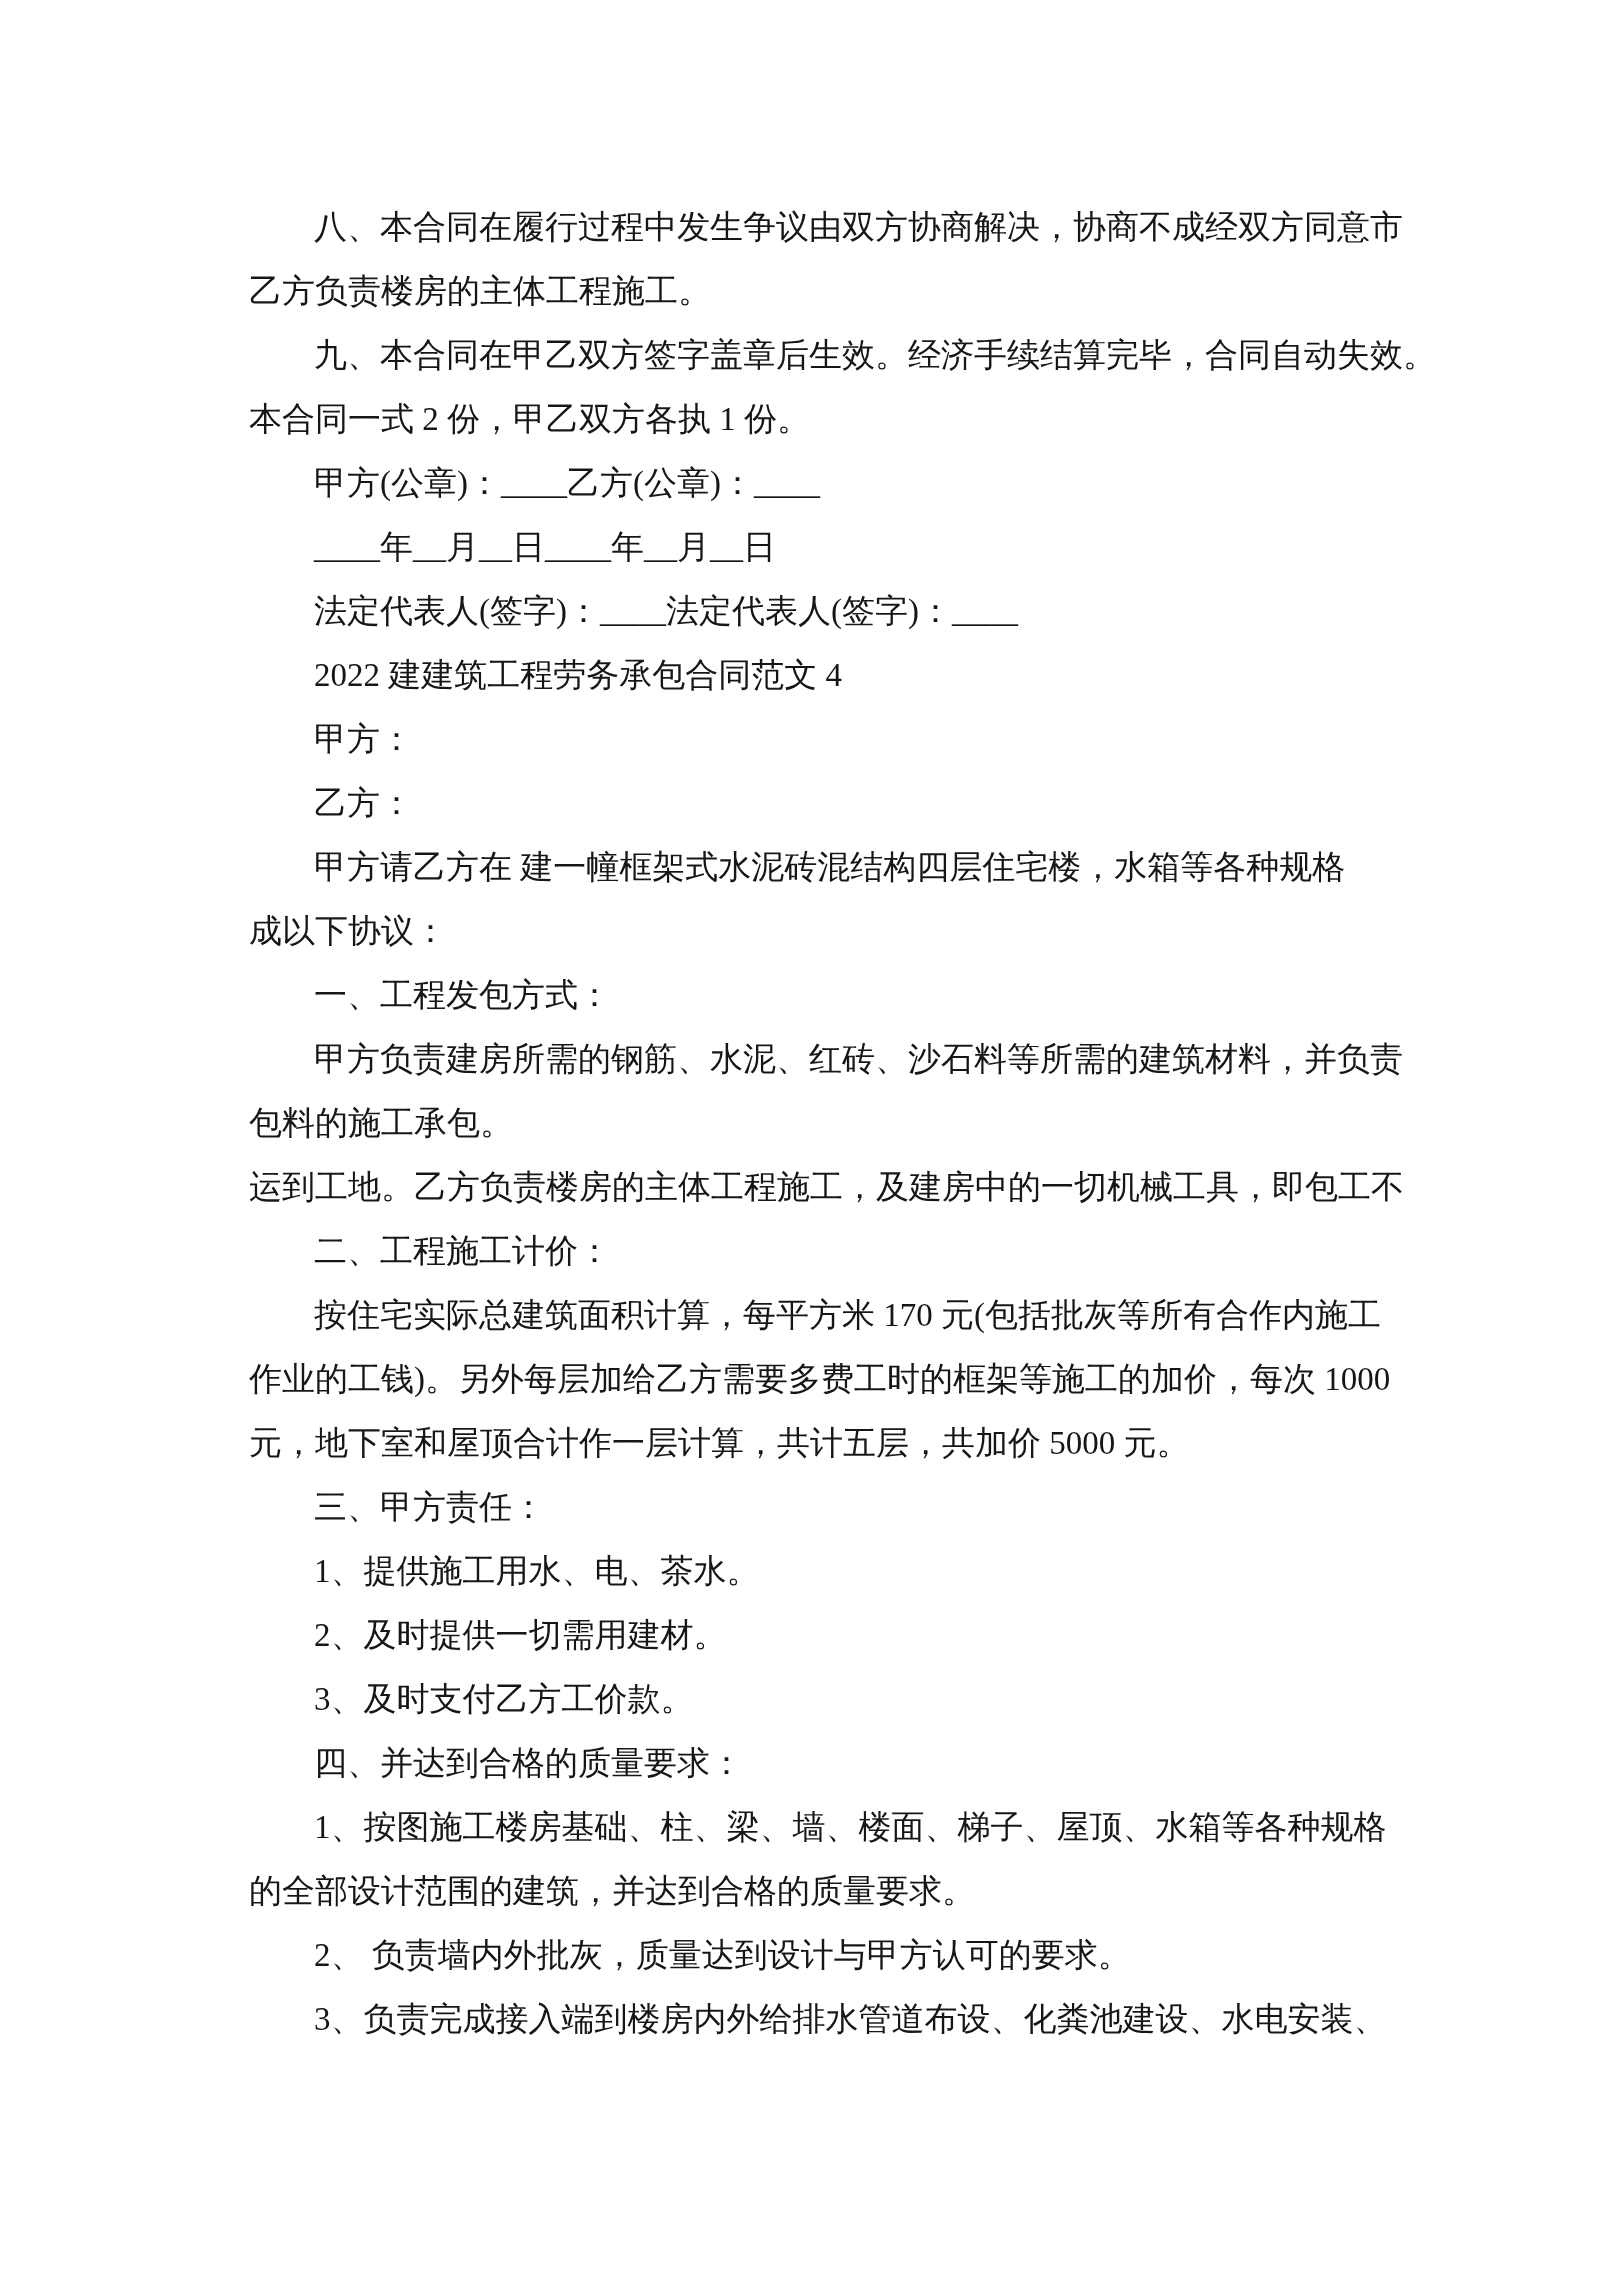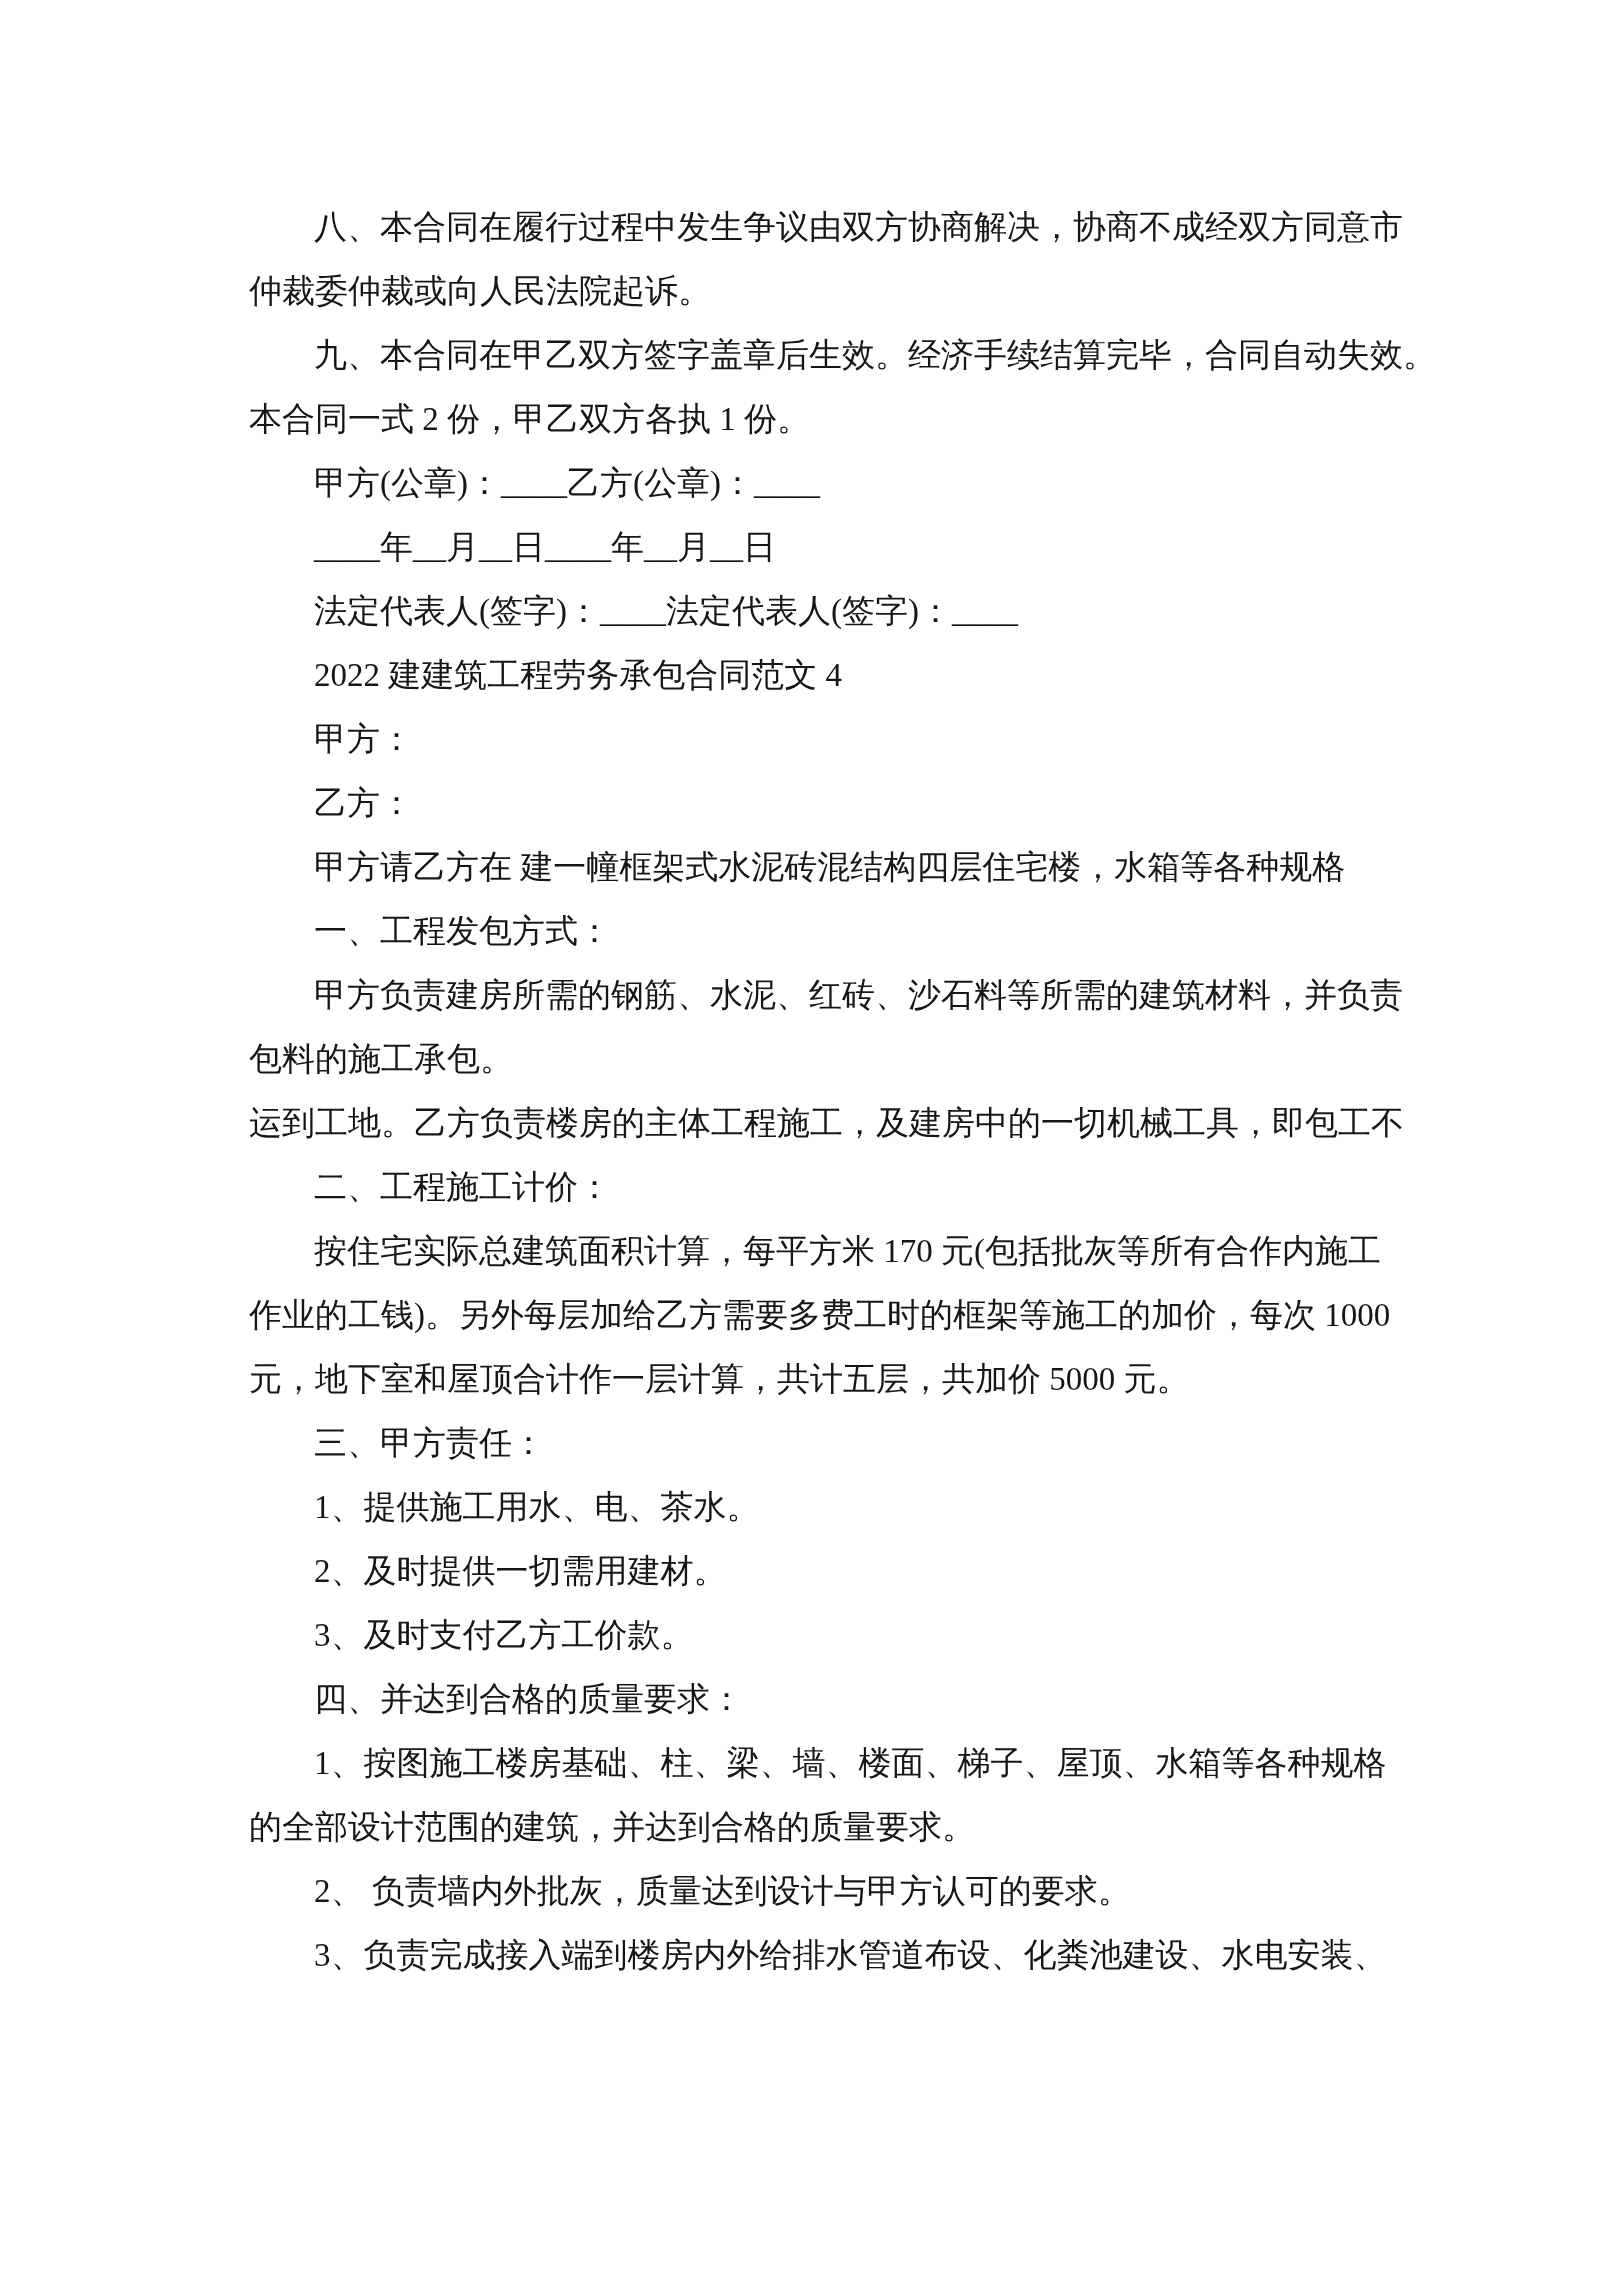--- a/index.html
+++ b/index.html
@@ -39,7 +39,7 @@
   <div class="content">
 
   <div class="line indent">八、本合同在履行过程中发生争议由双方协商解决，协商不成经双方同意市</div>
-      <div class="line">仲裁委仲裁或向人民法院起诉。</div>
+      <div class="line">乙方负责楼房的主体工程施工。</div>
       <div class="line indent">九、本合同在甲乙双方签字盖章后生效。经济手续结算完毕，合同自动失效。</div>
       <div class="line">本合同一式 2 份，甲乙双方各执 1 份。</div>
       <div class="line indent">甲方(公章)：____乙方(公章)：____</div>

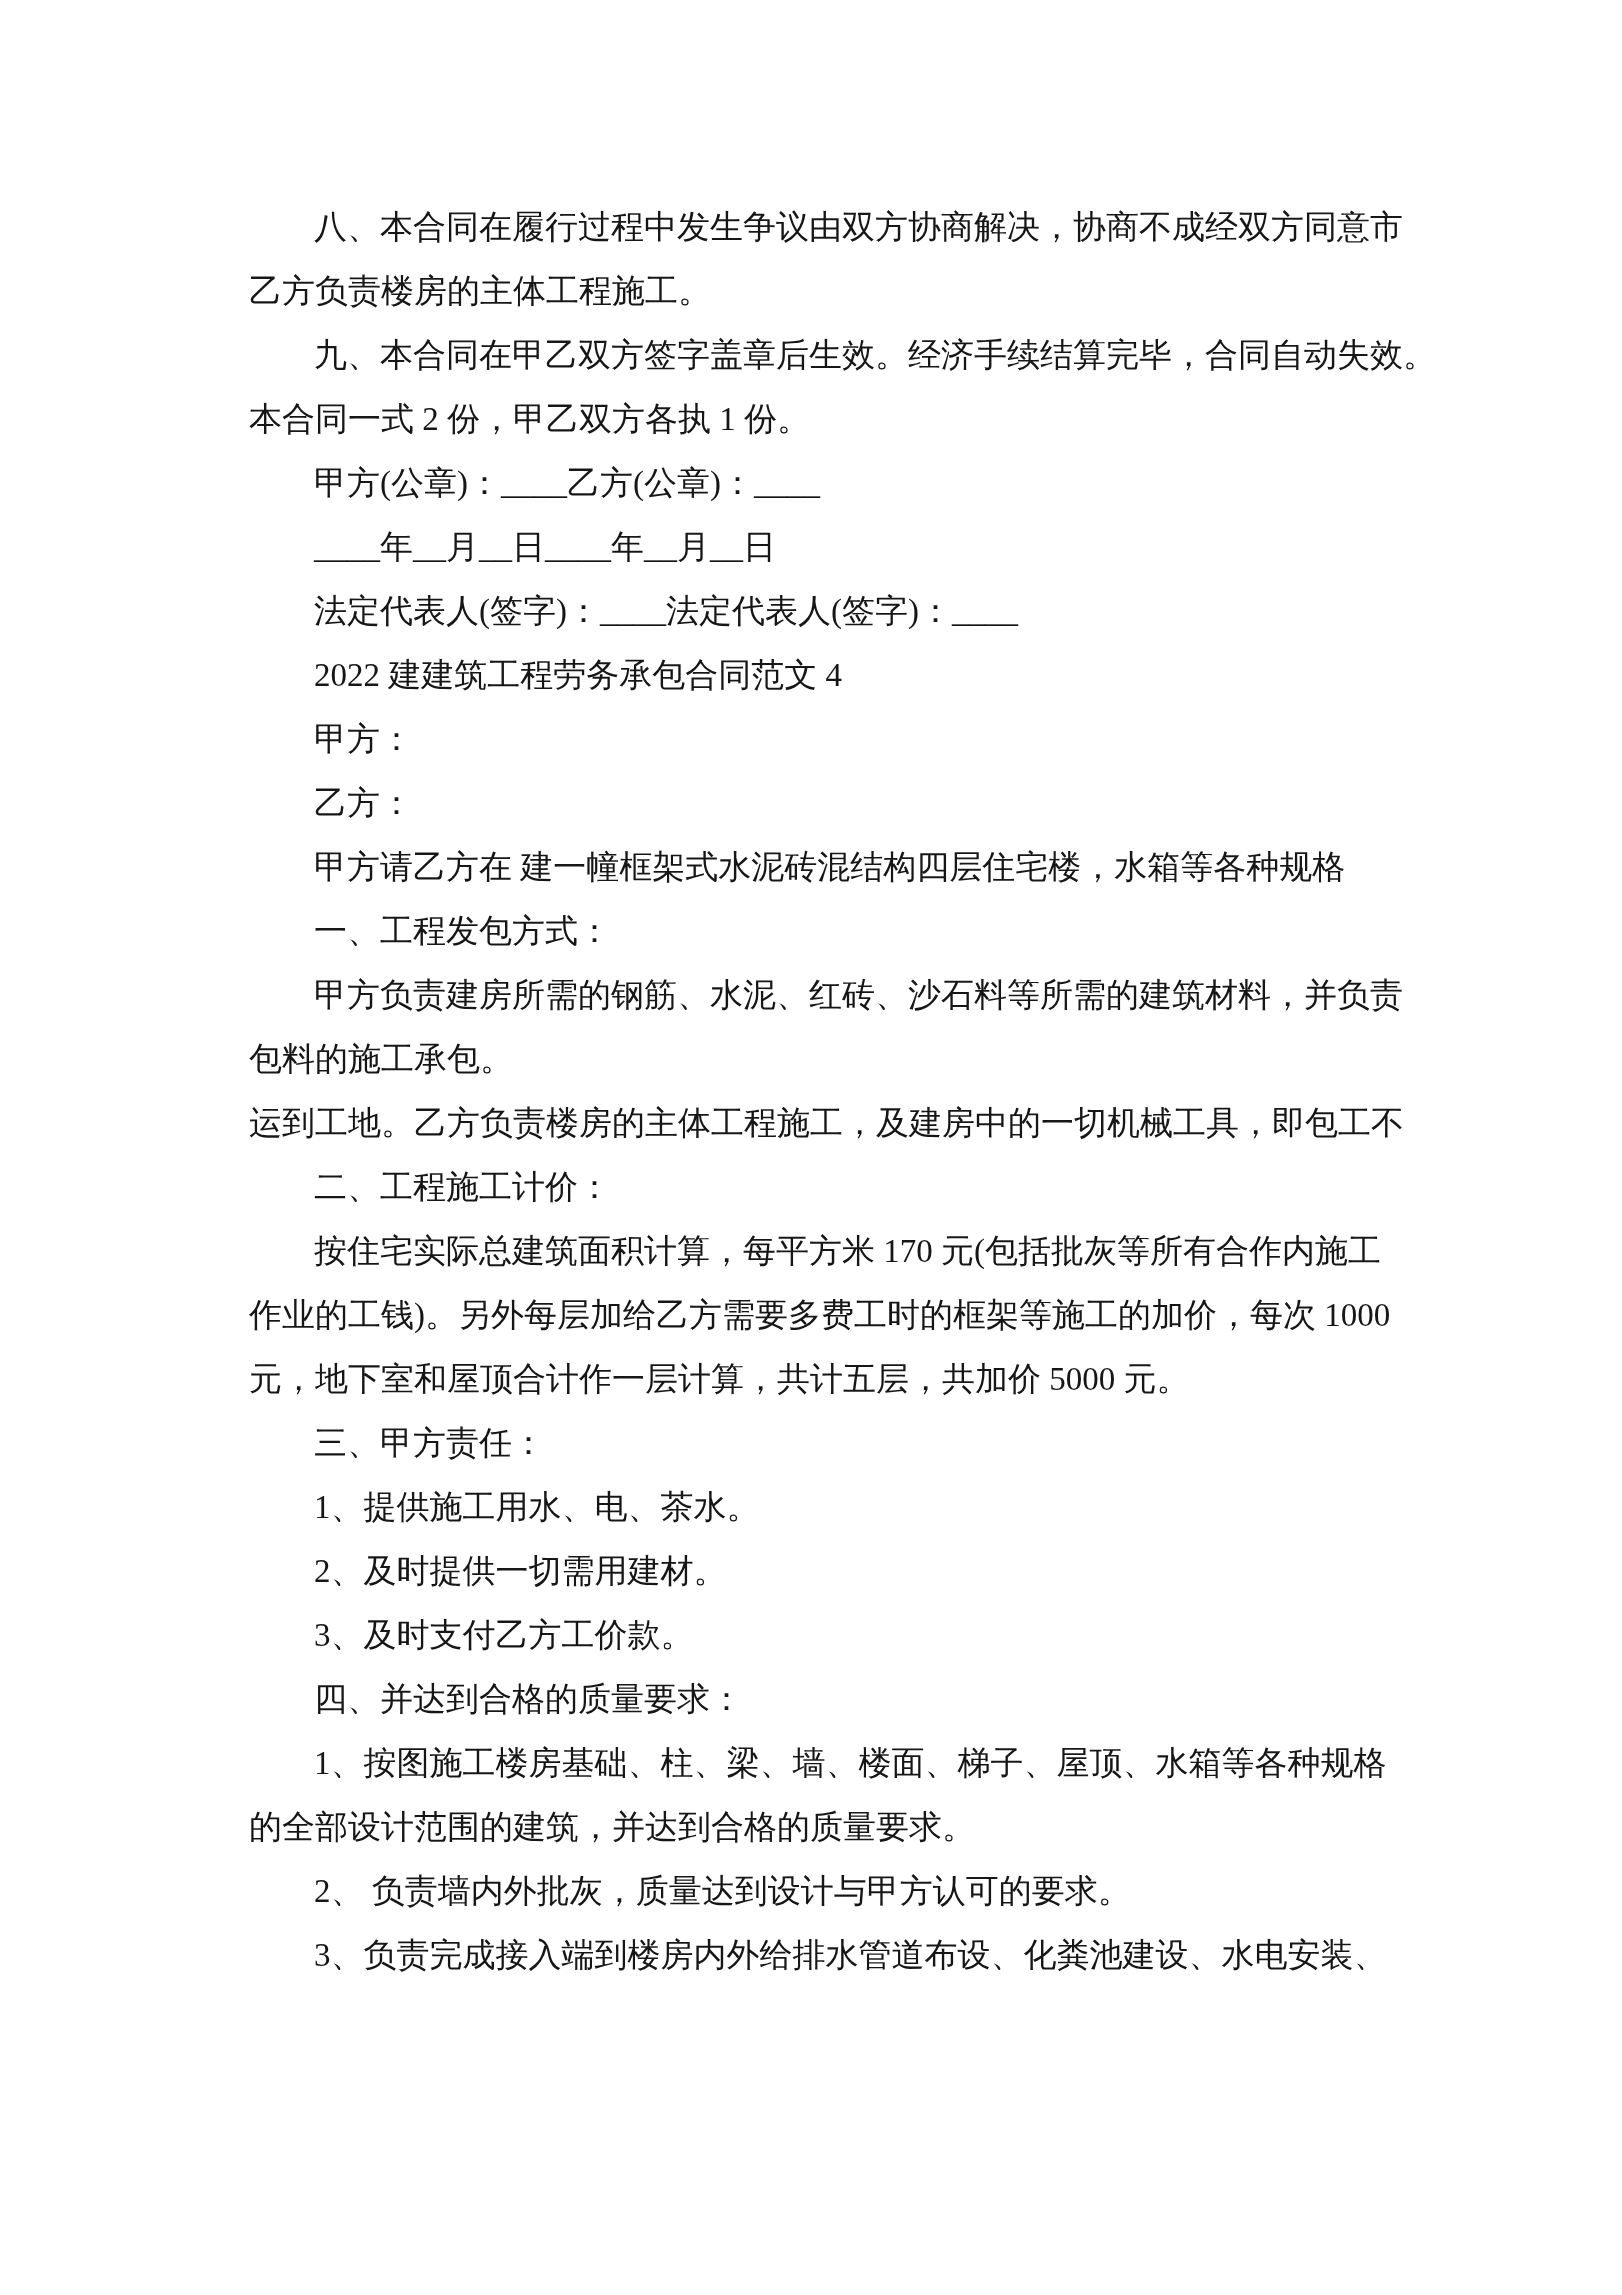--- a/index.html
+++ b/index.html
@@ -49,6 +49,7 @@
       <div class="line indent">甲方：</div>
       <div class="line indent">乙方：</div>
       <div class="line indent">甲方请乙方在 建一幢框架式水泥砖混结构四层住宅楼，水箱等各种规格</div>
+      <div class="line">成以下协议：</div>
       <div class="line indent">一、工程发包方式：</div>
       <div class="line indent">甲方负责建房所需的钢筋、水泥、红砖、沙石料等所需的建筑材料，并负责</div>
       <div class="line">包料的施工承包。</div>

